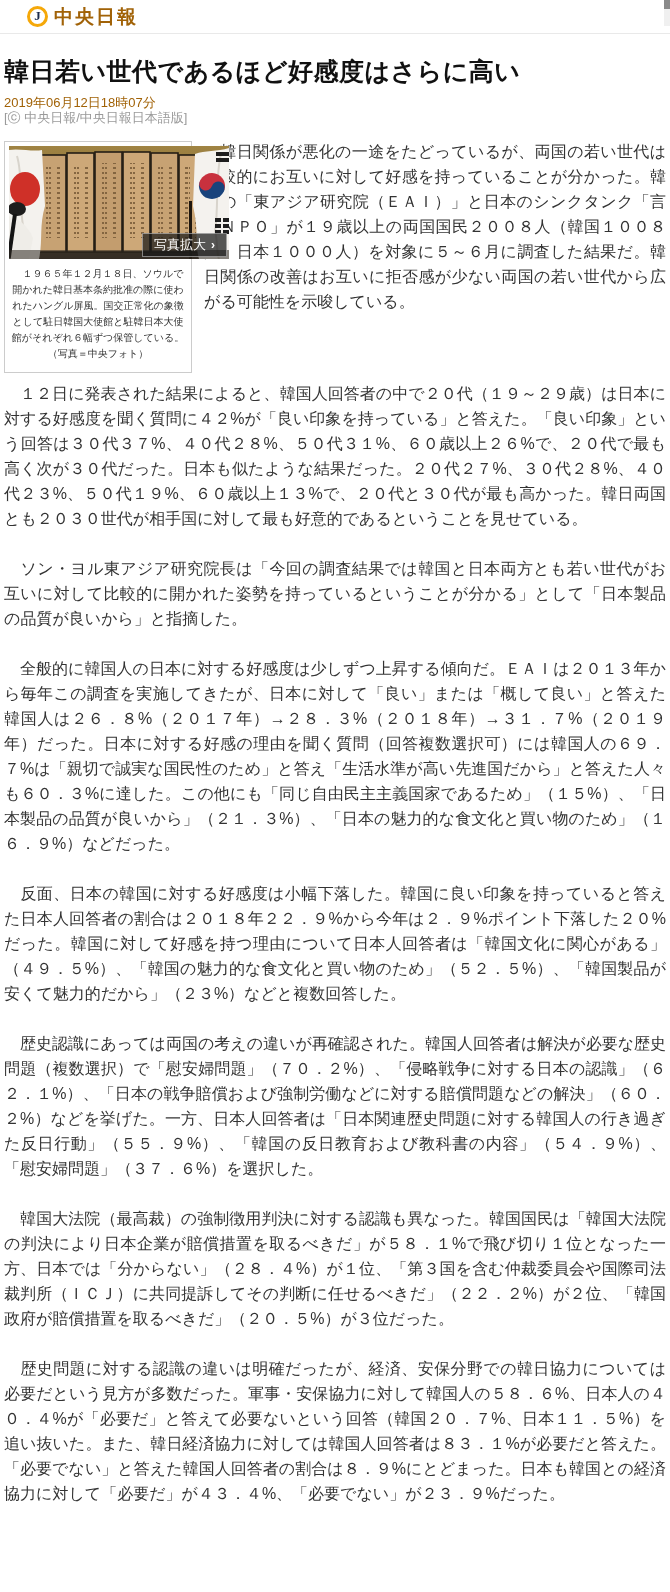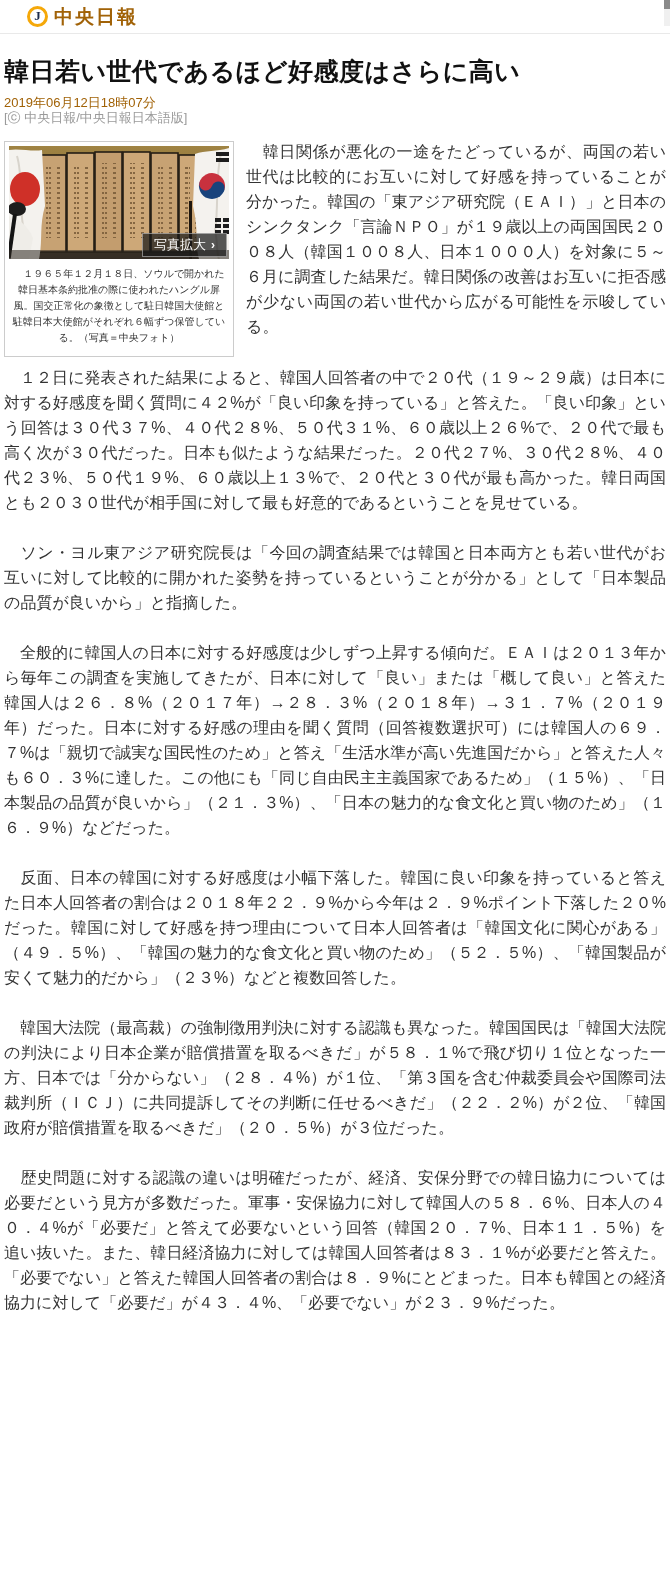--- a/index.html
+++ b/index.html
@@ -44,7 +44,7 @@
   
   .article-body { margin-top:14px; }
   figure.photo-box {
-    float:left; width:230px; border:1px solid #cccccc; background:#fff;
+    float:left; width:188px; border:1px solid #cccccc; background:#fff;
     padding:4px; margin:2px 12px 8px 0;
   }
   .photo-wrap { position:relative; width:220px; height:113px; overflow:hidden; }

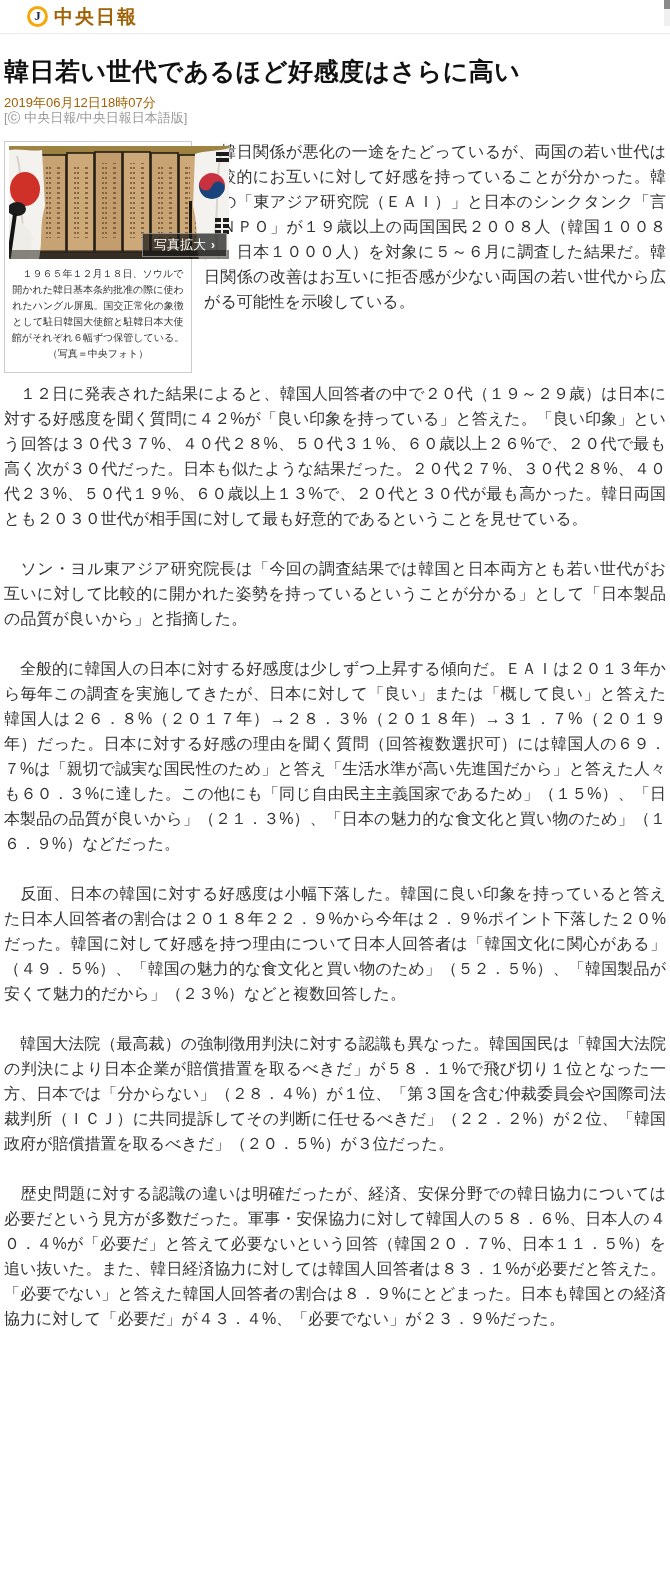--- a/index.html
+++ b/index.html
@@ -178,6 +178,7 @@
     <p>　ソン・ヨル東アジア研究院長は「今回の調査結果では韓国と日本両方とも若い世代がお互いに対して比較的に開かれた姿勢を持っているということが分かる」として「日本製品の品質が良いから」と指摘した。</p>
     <p>　全般的に韓国人の日本に対する好感度は少しずつ上昇する傾向だ。ＥＡＩは２０１３年から毎年この調査を実施してきたが、日本に対して「良い」または「概して良い」と答えた韓国人は２６．８%（２０１７年）→２８．３%（２０１８年）→３１．７%（２０１９年）だった。日本に対する好感の理由を聞く質問（回答複数選択可）には韓国人の６９．７%は「親切で誠実な国民性のため」と答え「生活水準が高い先進国だから」と答えた人々も６０．３%に達した。この他にも「同じ自由民主主義国家であるため」（１５%）、「日本製品の品質が良いから」（２１．３%）、「日本の魅力的な食文化と買い物のため」（１６．９%）などだった。</p>
     <p>　反面、日本の韓国に対する好感度は小幅下落した。韓国に良い印象を持っていると答えた日本人回答者の割合は２０１８年２２．９%から今年は２．９%ポイント下落した２０%だった。韓国に対して好感を持つ理由について日本人回答者は「韓国文化に関心がある」（４９．５%）、「韓国の魅力的な食文化と買い物のため」（５２．５%）、「韓国製品が安くて魅力的だから」（２３%）などと複数回答した。</p>
+    <p>　歴史認識にあっては両国の考えの違いが再確認された。韓国人回答者は解決が必要な歴史問題（複数選択）で「慰安婦問題」（７０．２%）、「侵略戦争に対する日本の認識」（６２．１%）、「日本の戦争賠償および強制労働などに対する賠償問題などの解決」（６０．２%）などを挙げた。一方、日本人回答者は「日本関連歴史問題に対する韓国人の行き過ぎた反日行動」（５５．９%）、「韓国の反日教育および教科書の内容」（５４．９%）、「慰安婦問題」（３７．６%）を選択した。</p>
     <p>　韓国大法院（最高裁）の強制徴用判決に対する認識も異なった。韓国国民は「韓国大法院の判決により日本企業が賠償措置を取るべきだ」が５８．１%で飛び切り１位となった一方、日本では「分からない」（２８．４%）が１位、「第３国を含む仲裁委員会や国際司法裁判所（ＩＣＪ）に共同提訴してその判断に任せるべきだ」（２２．２%）が２位、「韓国政府が賠償措置を取るべきだ」（２０．５%）が３位だった。</p>
     <p>　歴史問題に対する認識の違いは明確だったが、経済、安保分野での韓日協力については必要だという見方が多数だった。軍事・安保協力に対して韓国人の５８．６%、日本人の４０．４%が「必要だ」と答えて必要ないという回答（韓国２０．７%、日本１１．５%）を追い抜いた。また、韓日経済協力に対しては韓国人回答者は８３．１%が必要だと答えた。「必要でない」と答えた韓国人回答者の割合は８．９%にとどまった。日本も韓国との経済協力に対して「必要だ」が４３．４%、「必要でない」が２３．９%だった。</p>
 

